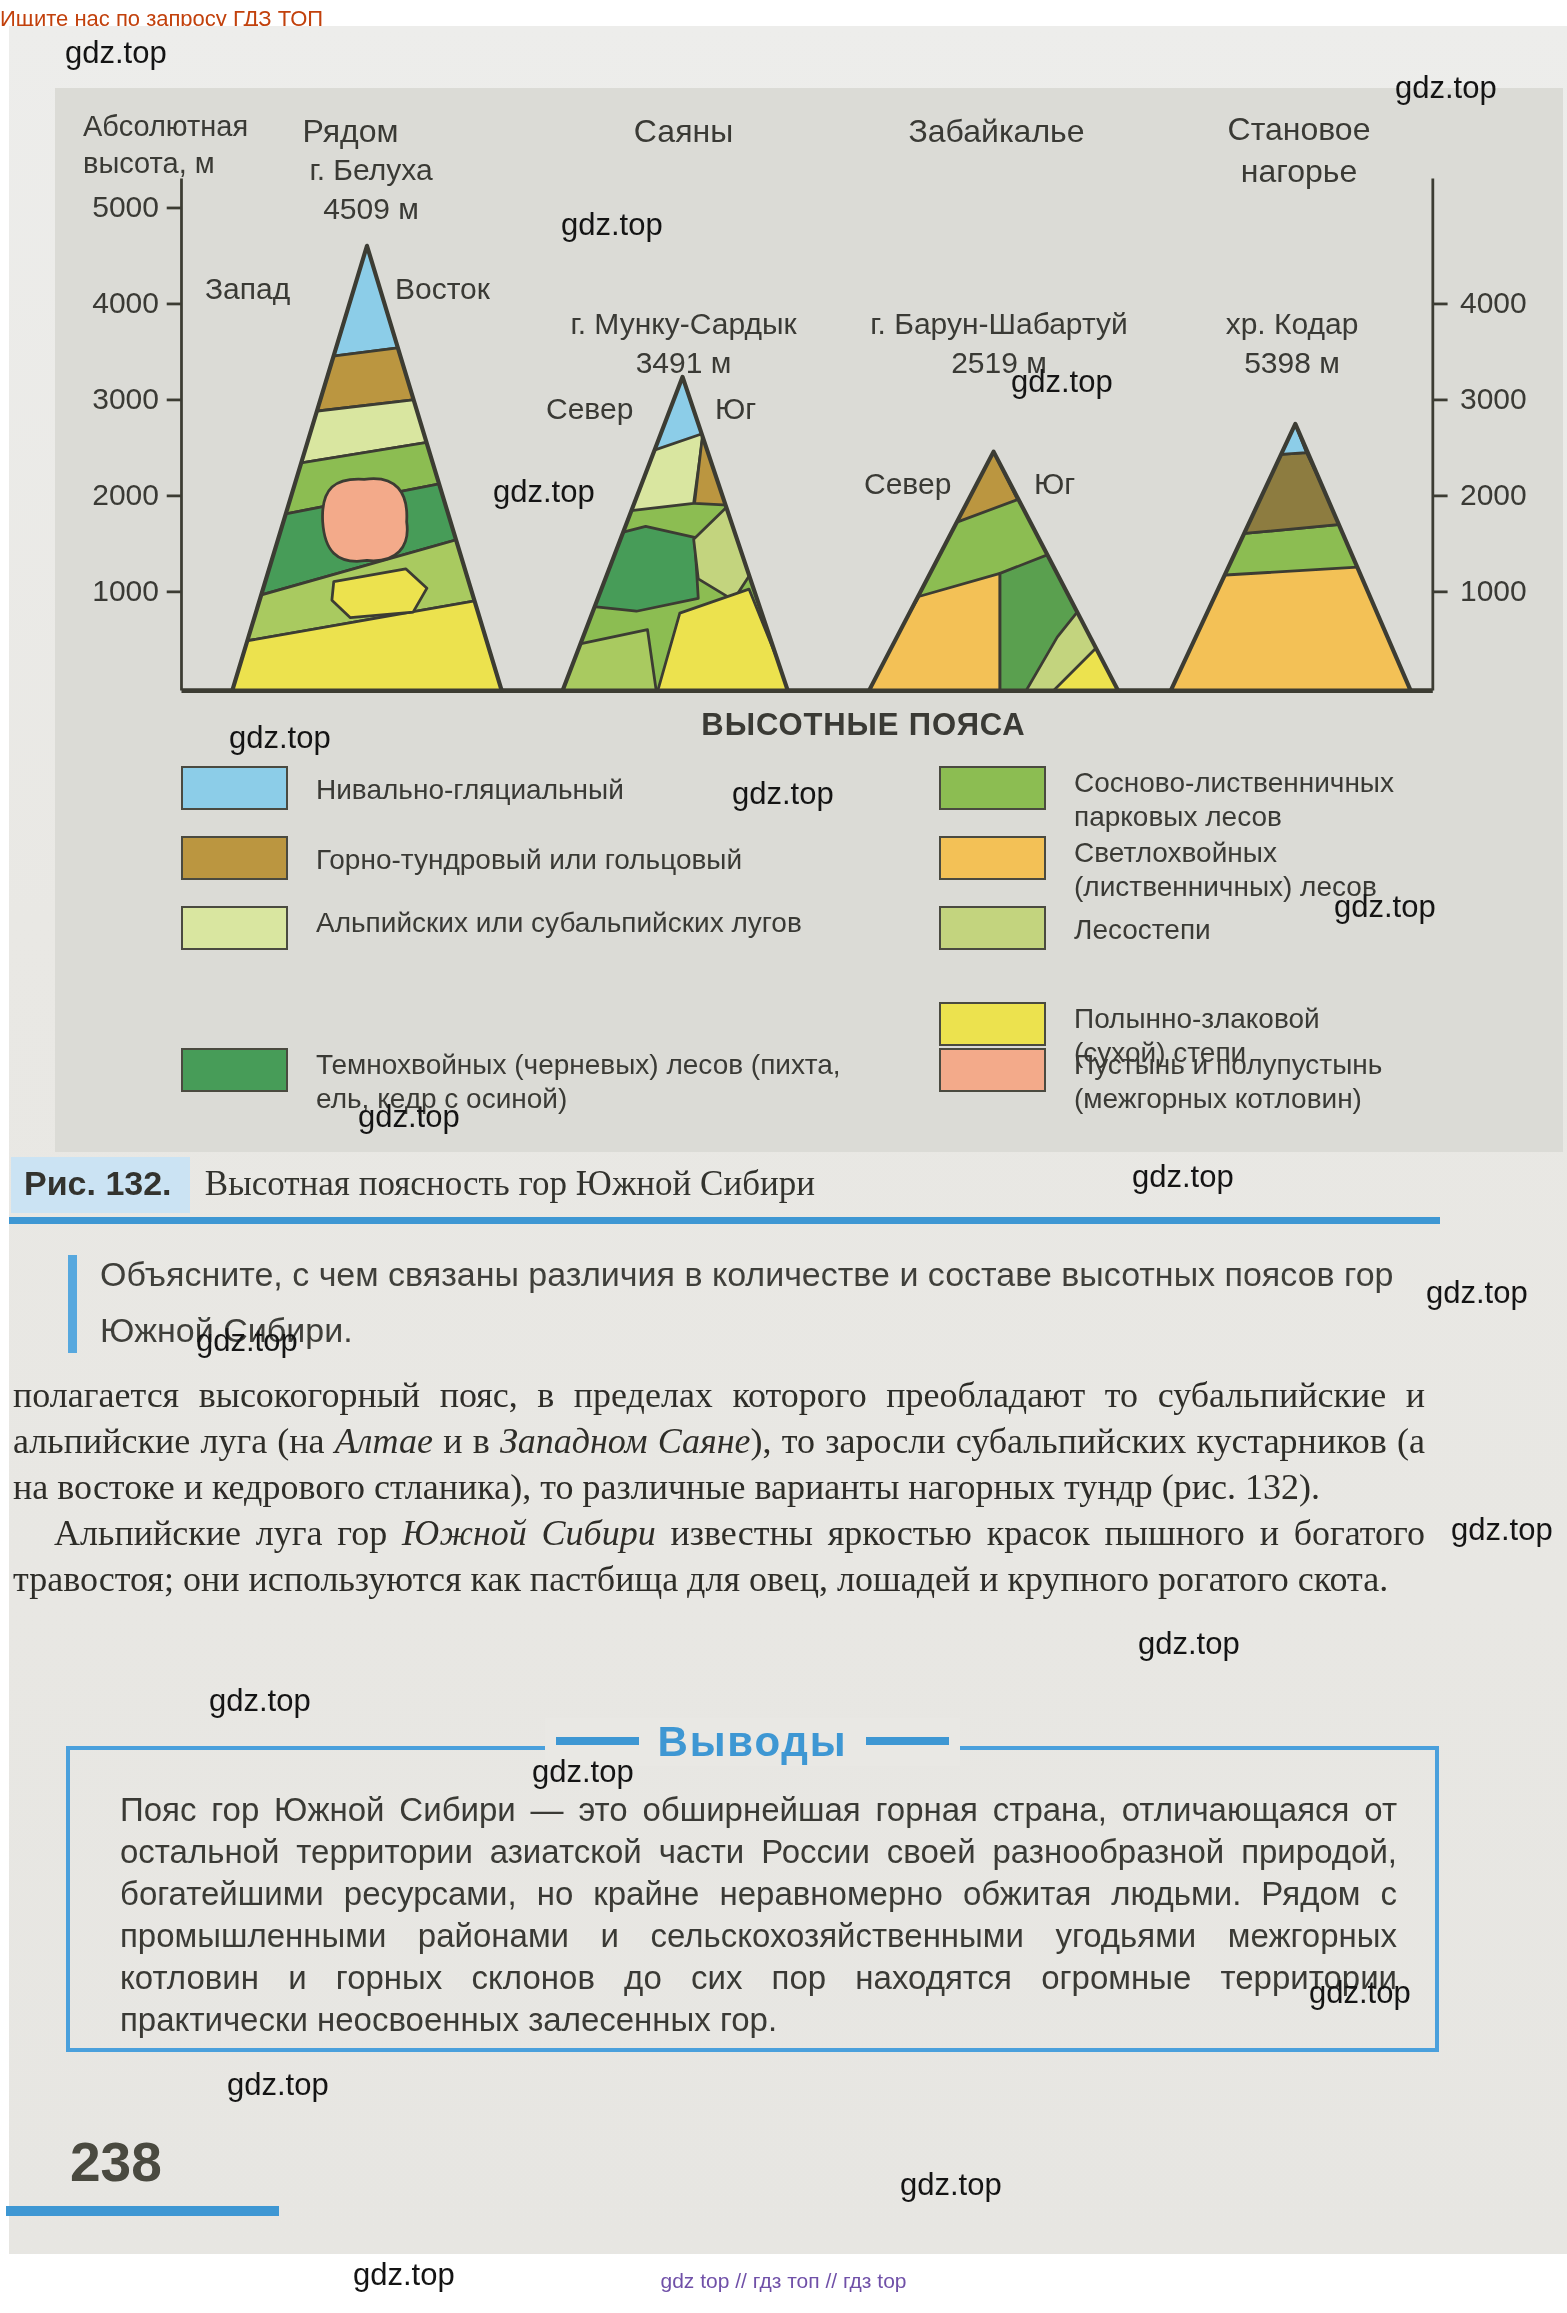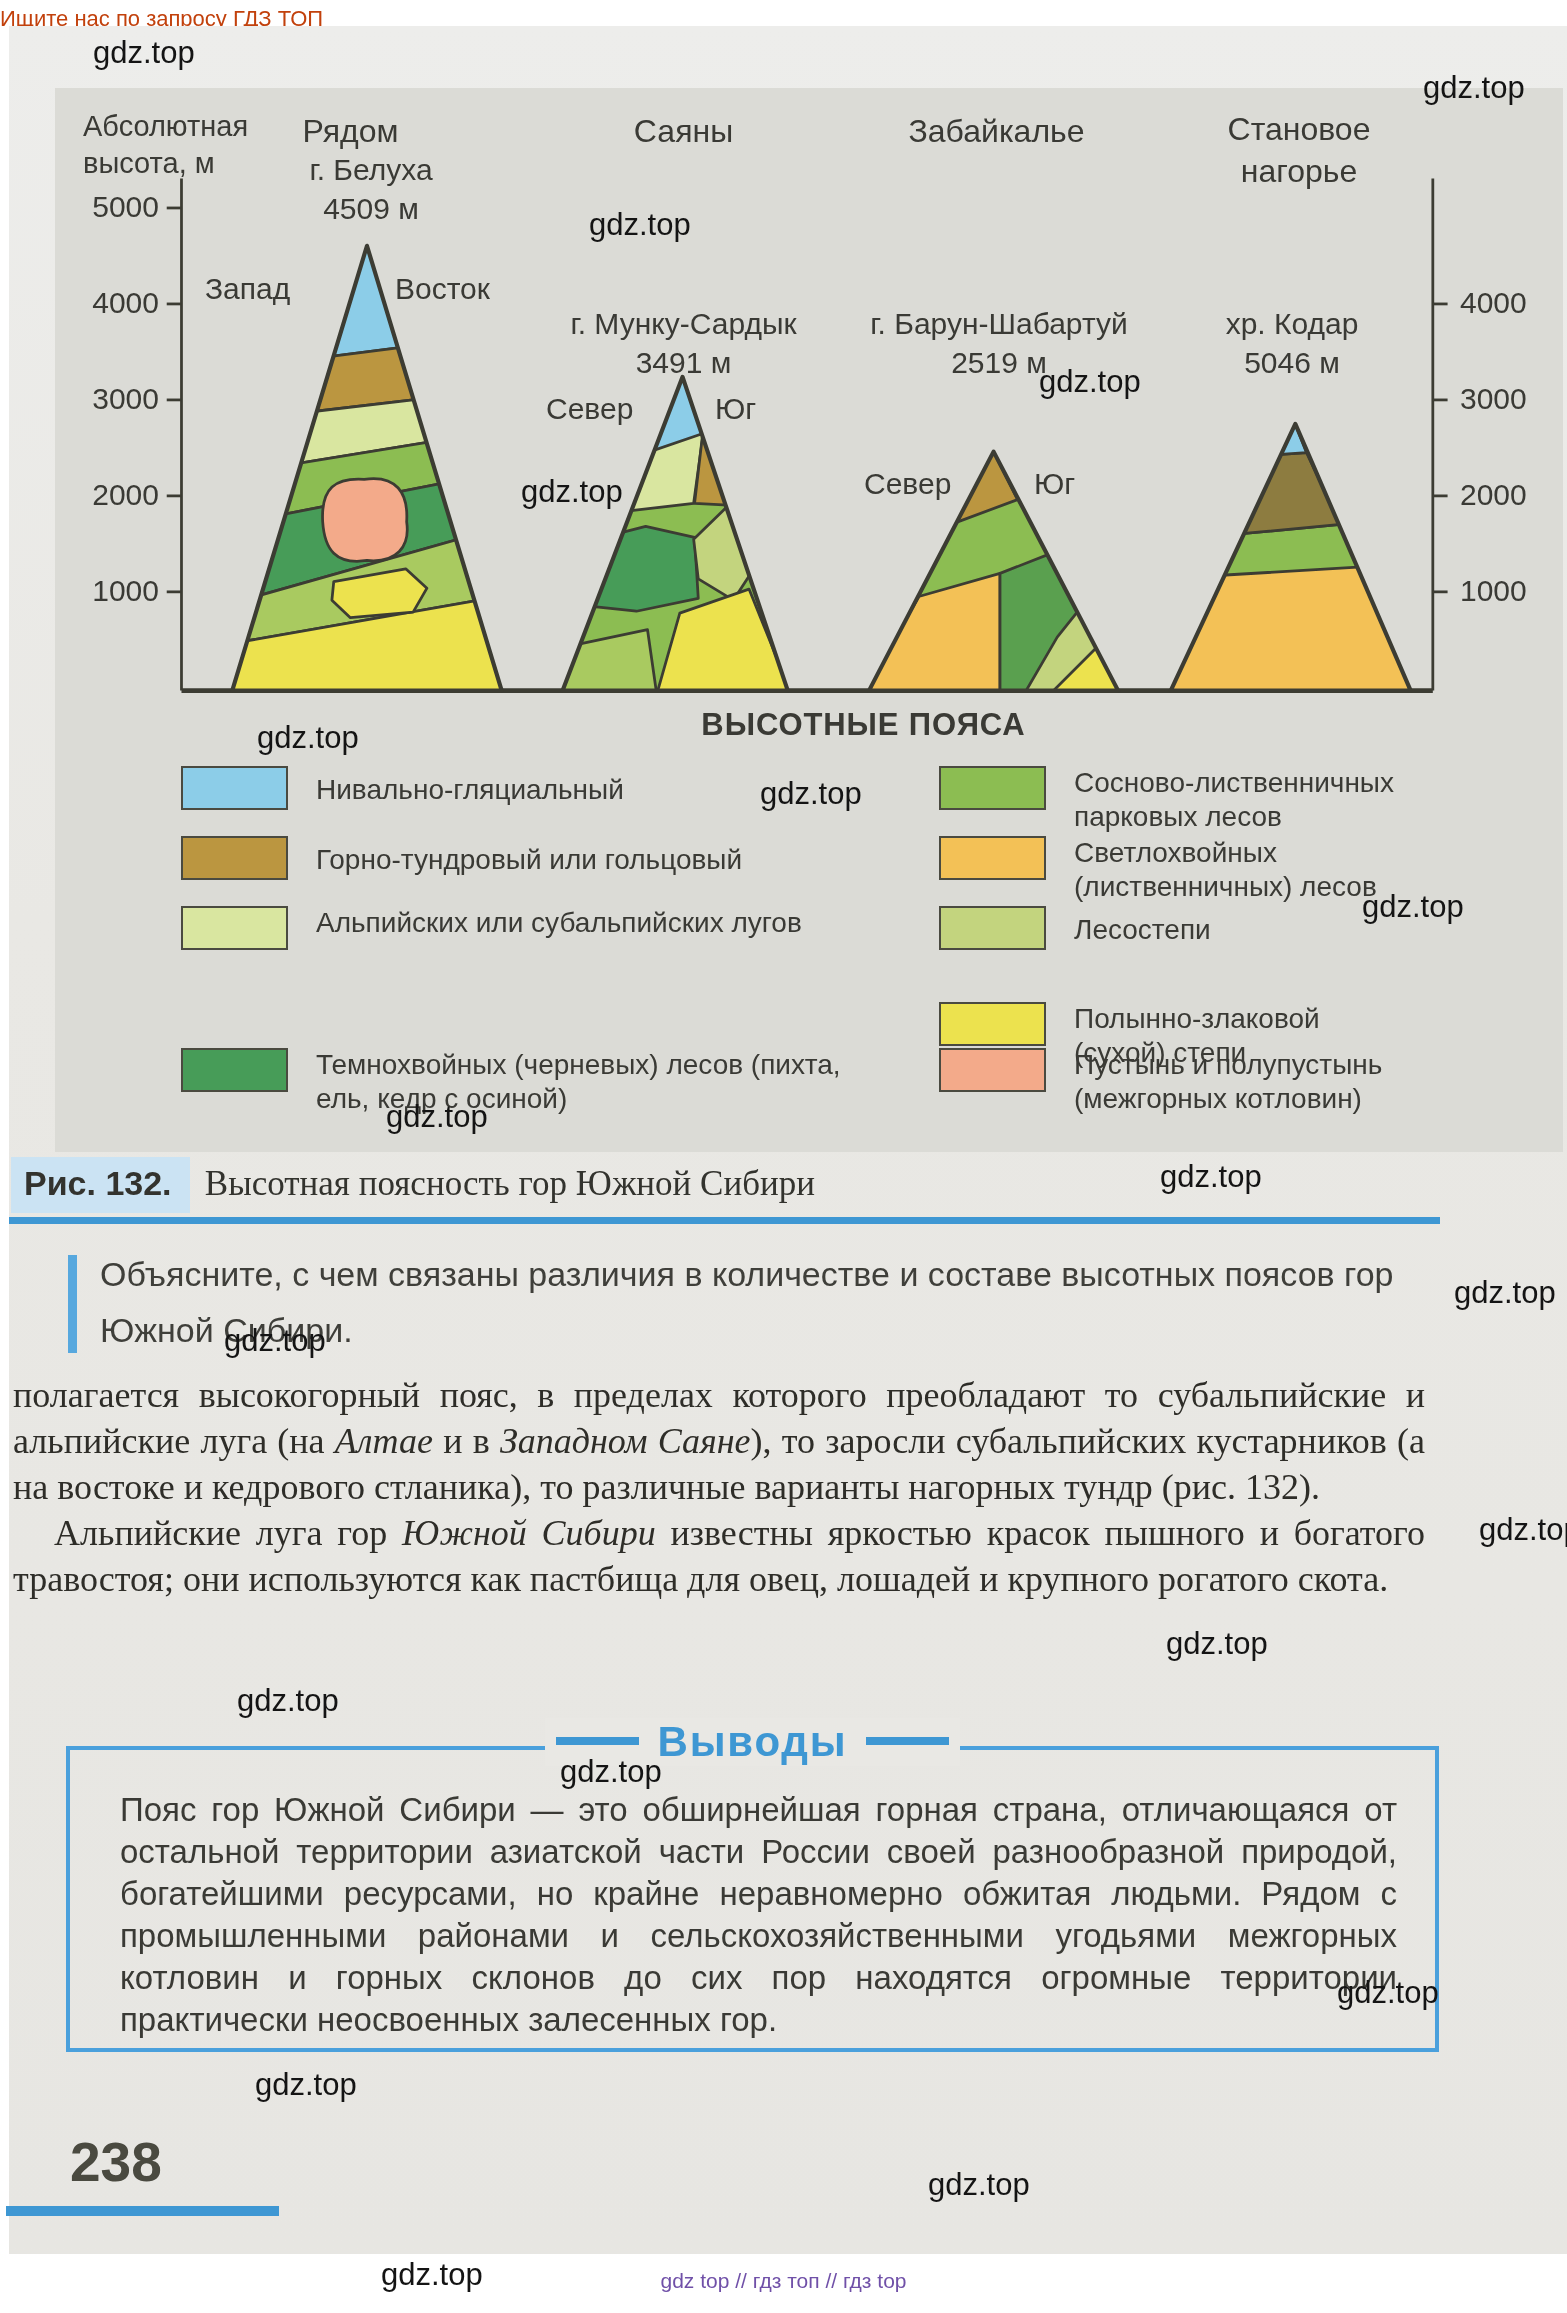--- a/index.html
+++ b/index.html
@@ -59,7 +59,7 @@
   .pagenum{position:absolute;left:70px;top:2130px;font-size:55px;font-weight:900;color:#4a4a40;}
   .pagenum-bar{position:absolute;left:5.5px;top:2206px;width:273px;height:10px;background:#3e97d3;}
   
-  .wm{position:absolute;font-size:31px;color:#141414;white-space:nowrap;margin-left:28px;}
+  .wm{position:absolute;font-size:31px;color:#141414;white-space:nowrap;}
   .footer{position:absolute;left:0;top:2269px;width:100%;text-align:center;
           font-size:21px;color:#7050a8;}
 </style>

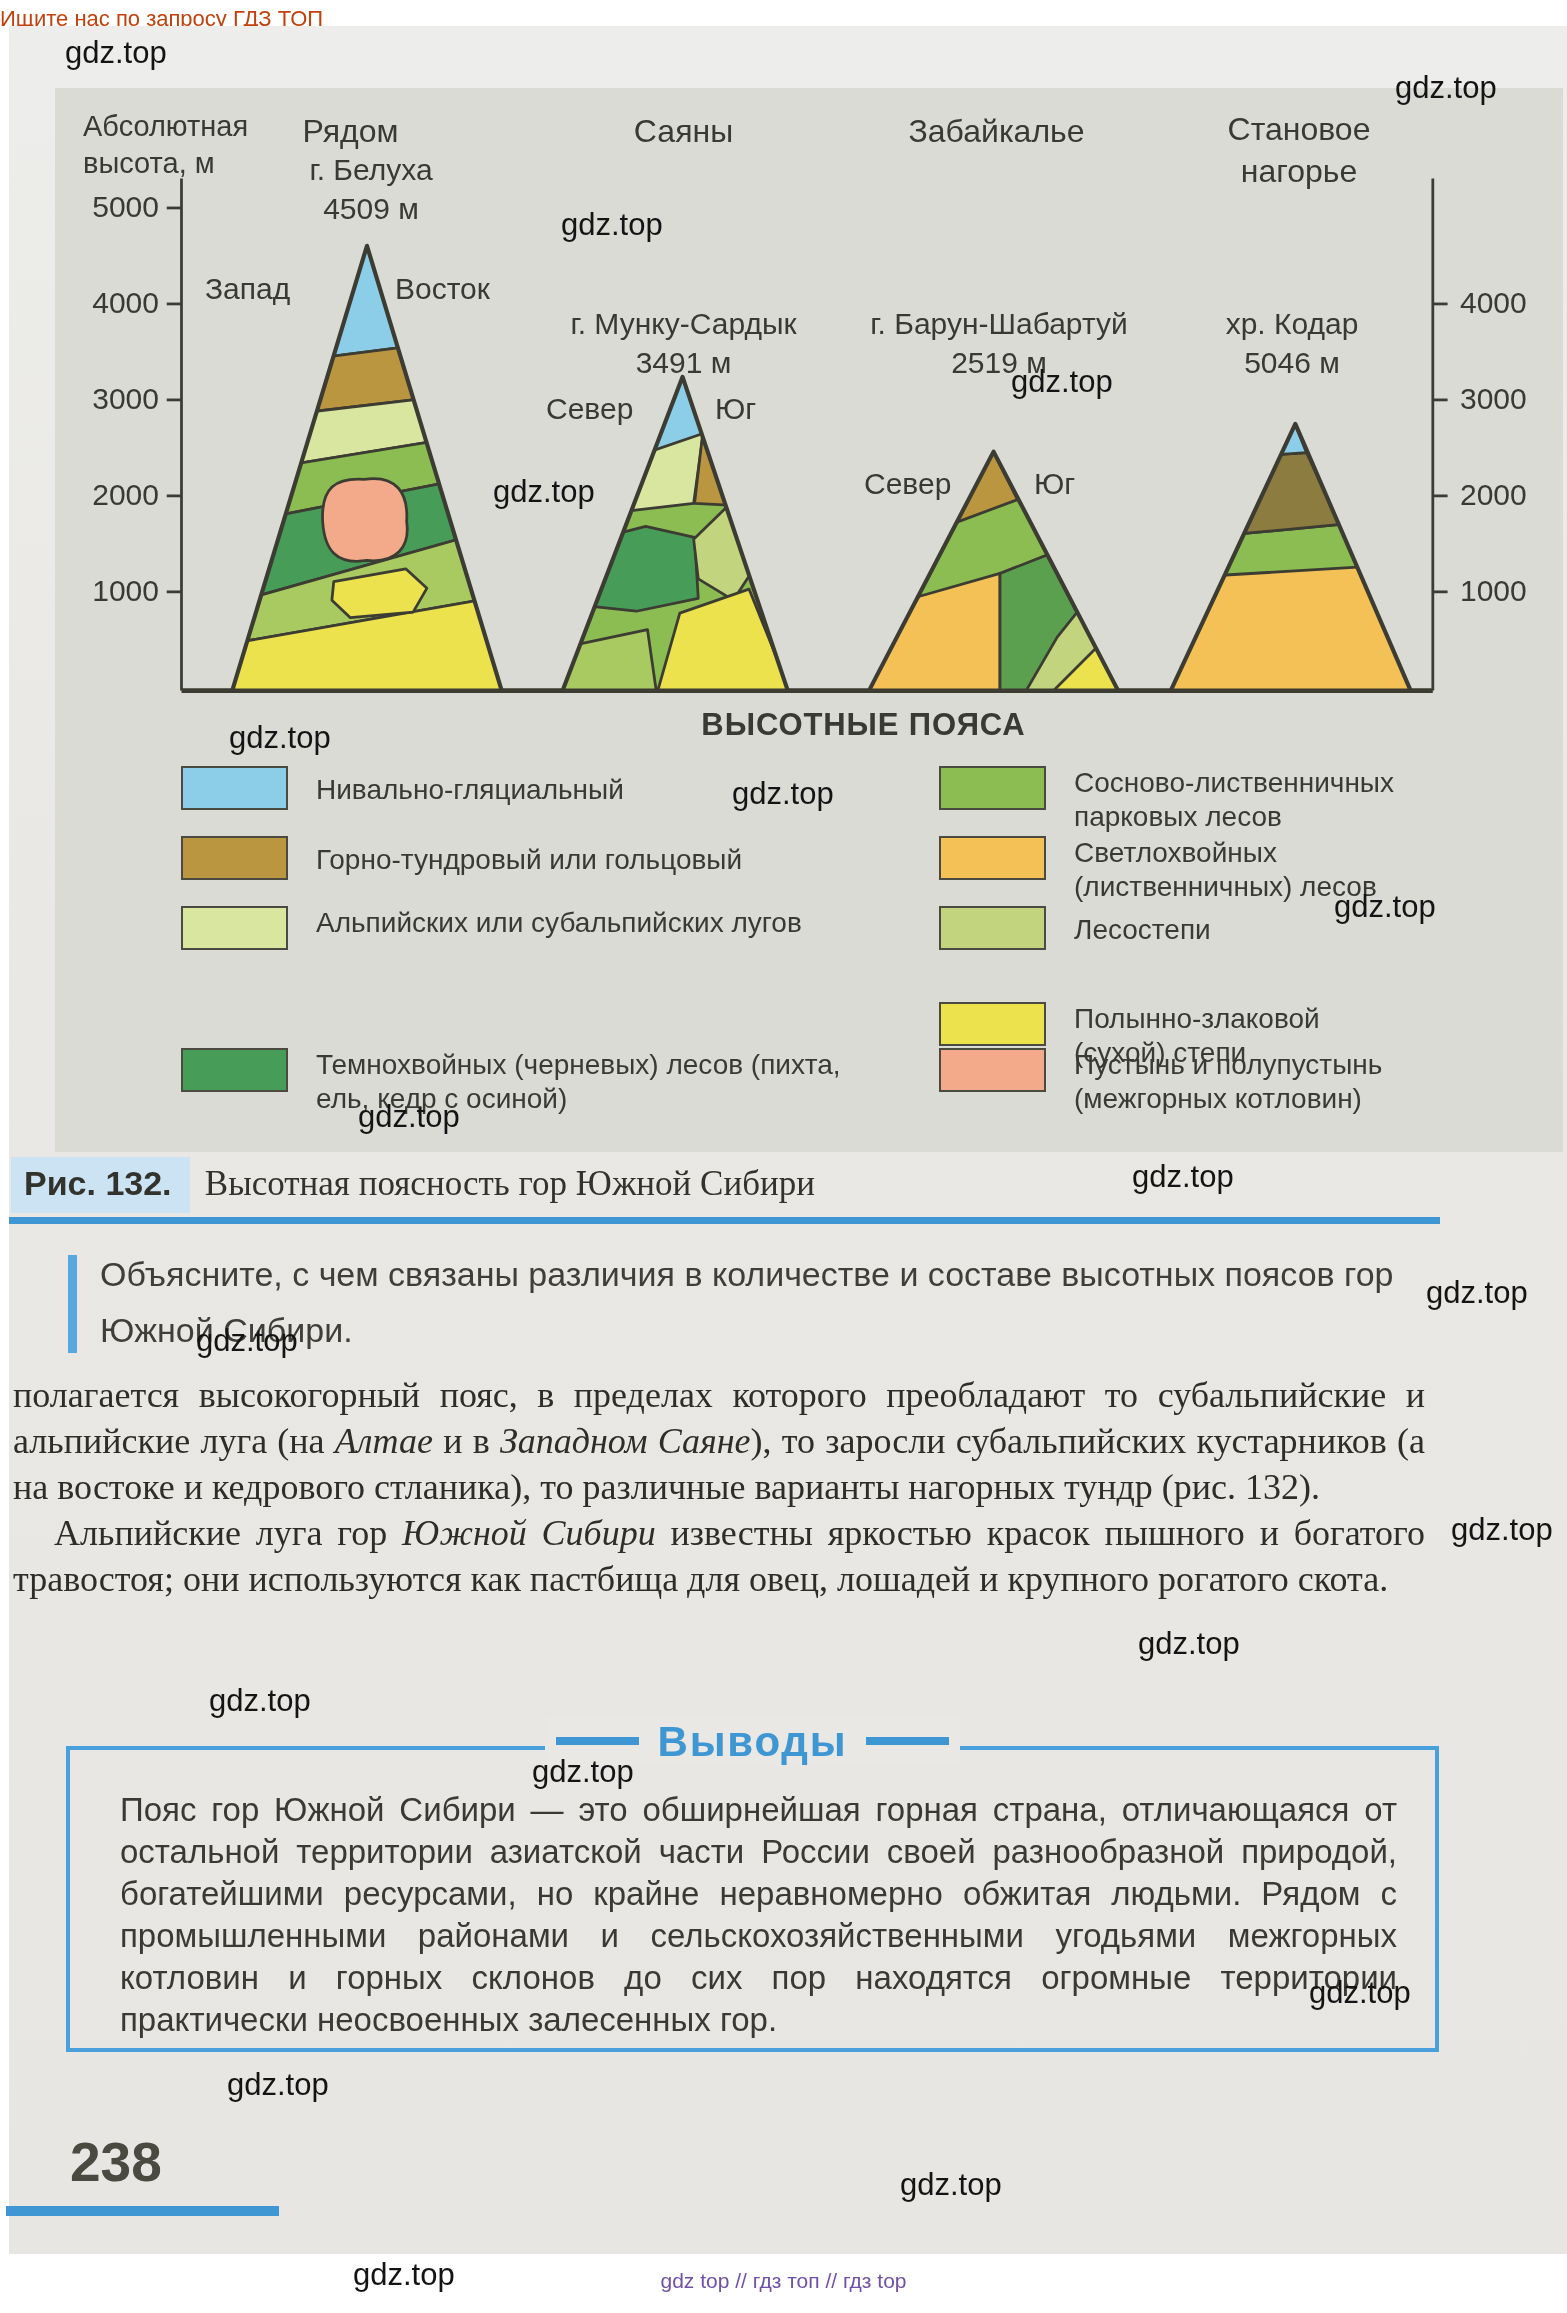--- a/index.html
+++ b/index.html
@@ -186,7 +186,7 @@
 
   <div class="lbl ctr" style="left:1195px;top:292px;width:194px;">
     <div>хр. Кодар</div>
-    <div>5046 м</div>
+    <div>5398 м</div>
   </div>
 
   <div class="leg-title">ВЫСОТНЫЕ ПОЯСА</div>

